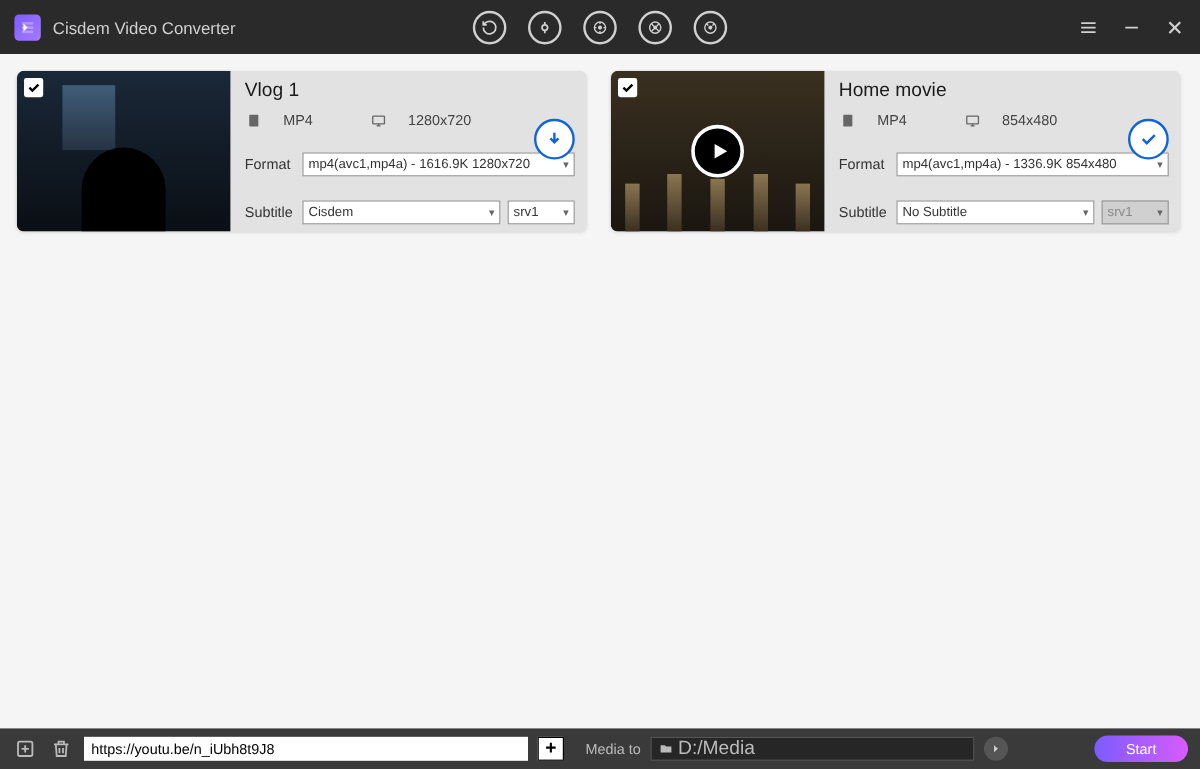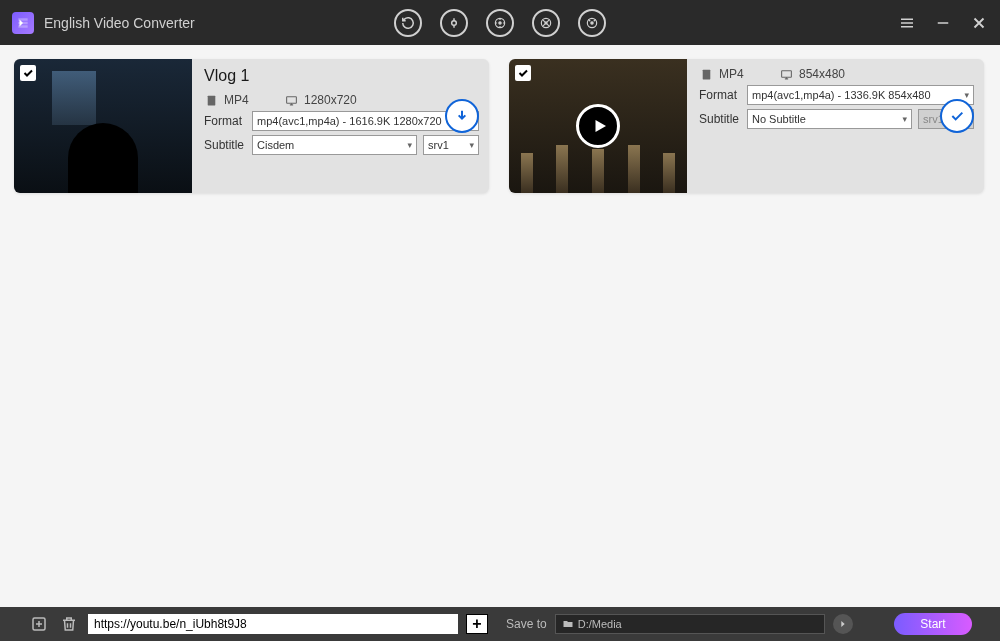--- a/index.html
+++ b/index.html
@@ -75,7 +75,7 @@
         <path d="M6 6l6 6-6 6z"></path>
       </svg>
   </div>
-  <div class="app-title">English Video Converter</div>
+  <div class="app-title">Cisdem Video Converter</div>
 
   <div class="center-icons">
     <div class="center-icon">

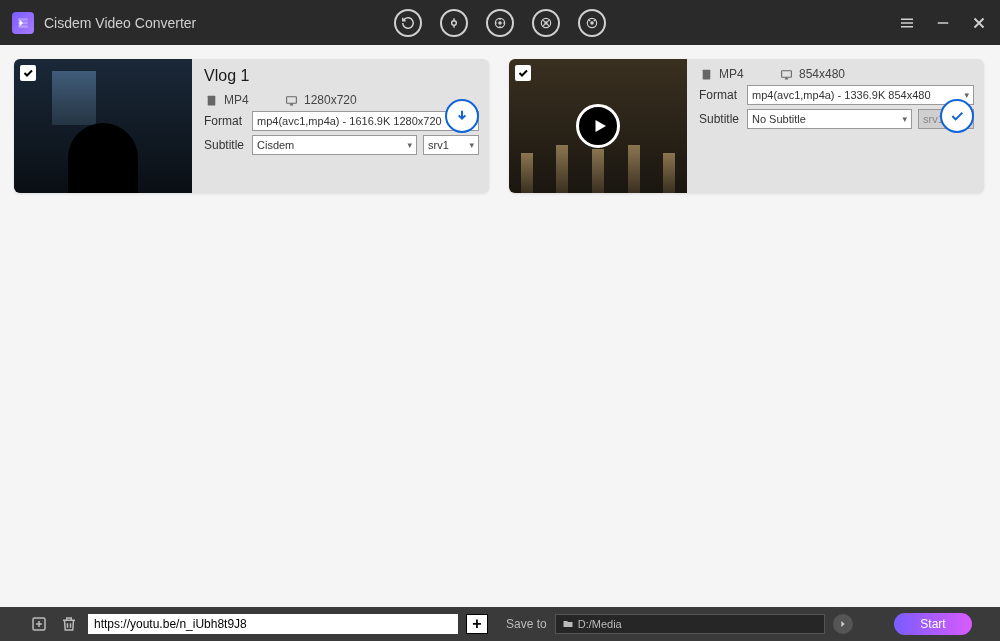--- a/index.html
+++ b/index.html
@@ -208,6 +208,7 @@
       </div>
     </div>
     <div class="details">
+      <div class="video-title">Home movie</div>
       <div class="meta-row">
         <span class="meta-icon">
             <svg viewBox="0 0 24 24" fill="currentColor">

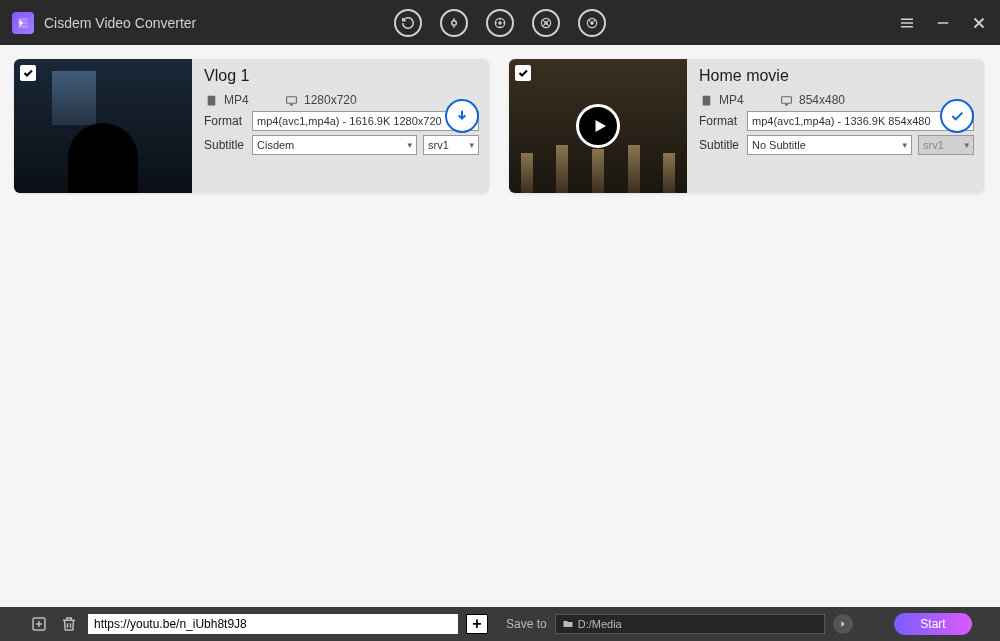--- a/index.html
+++ b/index.html
@@ -31,7 +31,7 @@
 
 .details { flex: 1; padding: 8px 10px 6px 12px; position: relative; font-size: 12px; color: #333; }
 .video-title { font-size: 16px; font-weight: normal; color: #1a1a1a; margin-bottom: 8px; }
-.meta-row { display: flex; align-items: flex-start; gap: 6px; margin-bottom: 4px; color: #444; }
+.meta-row { display: flex; align-items: flex-start; gap: 18px; margin-bottom: 4px; color: #444; }
 .meta-icon { width: 14px; height: 14px; display: inline-flex; align-items: center; justify-content: center; color: #666; flex-shrink: 0; }
 .meta-icon svg { width: 13px; height: 13px; }
 .meta-text { min-width: 54px; }

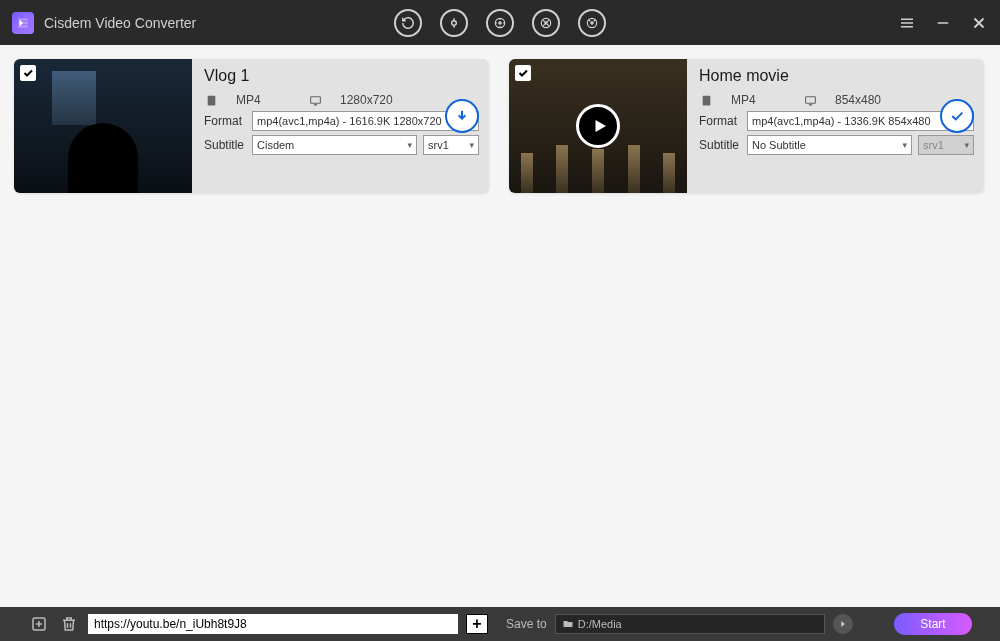--- a/index.html
+++ b/index.html
@@ -38,7 +38,7 @@
 .action-btn { position: absolute; right: 10px; top: 40px; width: 34px; height: 34px; border: 2px solid #1064d8; border-radius: 50%; display: flex; align-items: center; justify-content: center; background: #fff; cursor: pointer; }
 .action-btn svg { width: 16px; height: 16px; }
 
-.form-row { display: flex; align-items: center; gap: 6px; margin-top: 4px; }
+.form-row { display: flex; align-items: center; gap: 6px; margin-top: 20px; }
 .form-label { font-size: 12px; color: #333; width: 42px; }
 .dropdown { flex: 1; height: 20px; background: #fff; border: 1px solid #999; font-size: 11px; padding: 0 4px; display: flex; align-items: center; justify-content: space-between; cursor: pointer; }
 .dropdown.wide { flex: 1; }

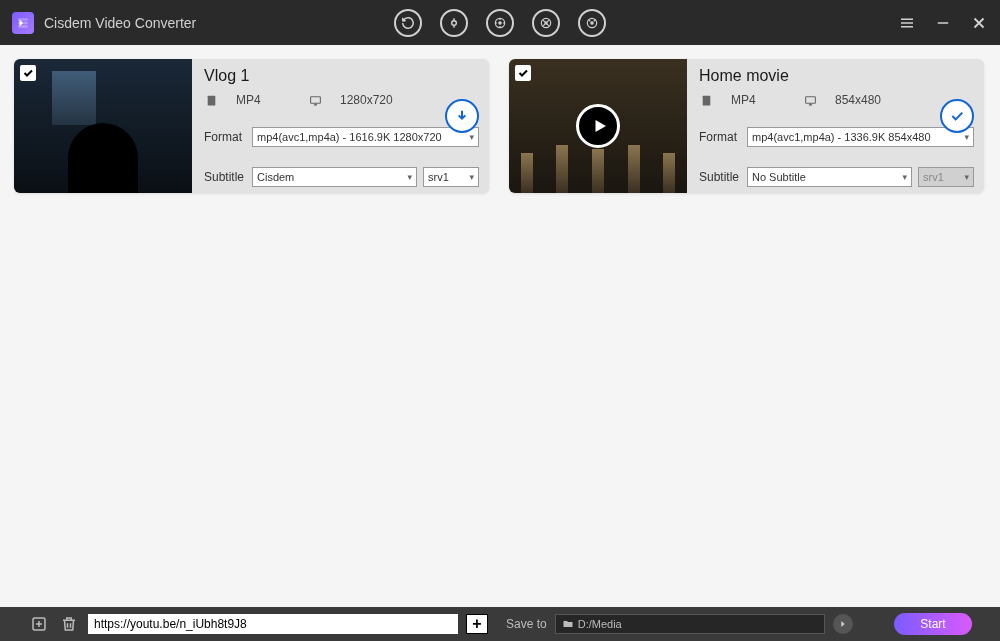--- a/index.html
+++ b/index.html
@@ -47,7 +47,7 @@
 .dd-arrow { font-size: 9px; color: #666; }
 
 
-.bottom-bar { height: 34px; background: #3a3a3a; display: flex; align-items: center; padding: 0 28px; gap: 8px; }
+.bottom-bar { height: 34px; background: #3a3a3a; display: flex; align-items: center; padding: 0 10px; gap: 8px; }
 .bottom-icon { width: 22px; height: 22px; color: #bbb; display: flex; align-items: center; justify-content: center; cursor: pointer; }
 .bottom-icon svg { width: 18px; height: 18px; }
 .url-input { width: 370px; height: 20px; background: #fff; border: none; font-size: 12px; padding: 0 6px; outline: none; }

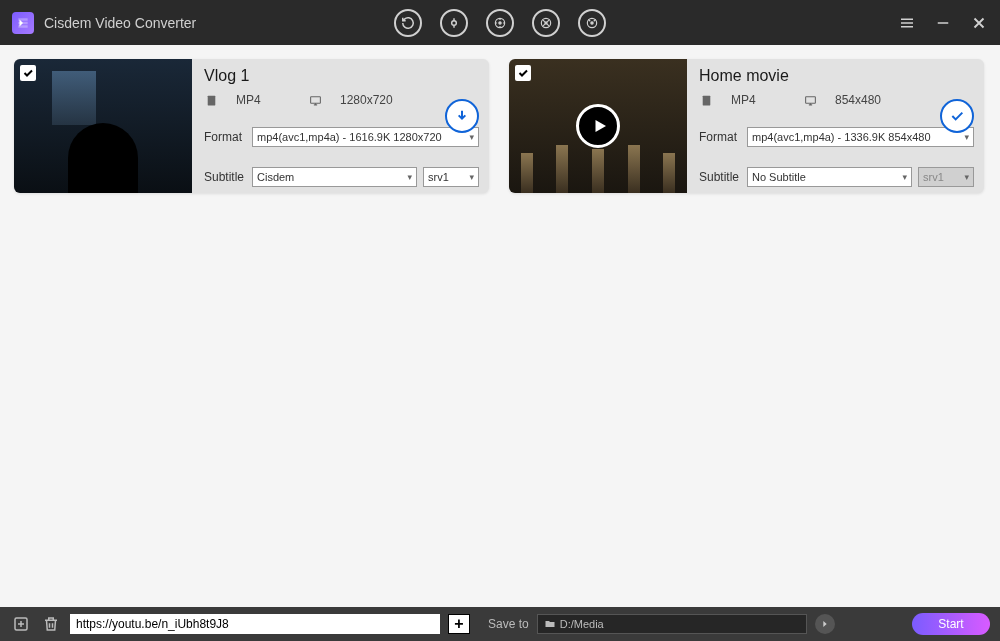--- a/index.html
+++ b/index.html
@@ -266,7 +266,7 @@
   </div>
   <input class="url-input" value="https://youtu.be/n_iUbh8t9J8" style="">
   <div class="add-btn">+</div>
-  <span class="saveto-label">Save to</span>
+  <span class="saveto-label">Media to</span>
   <div class="path-box">
     <svg viewBox="0 0 24 24" fill="currentColor">
         <path d="M3 6h7l2 2h9v10H3z"></path>

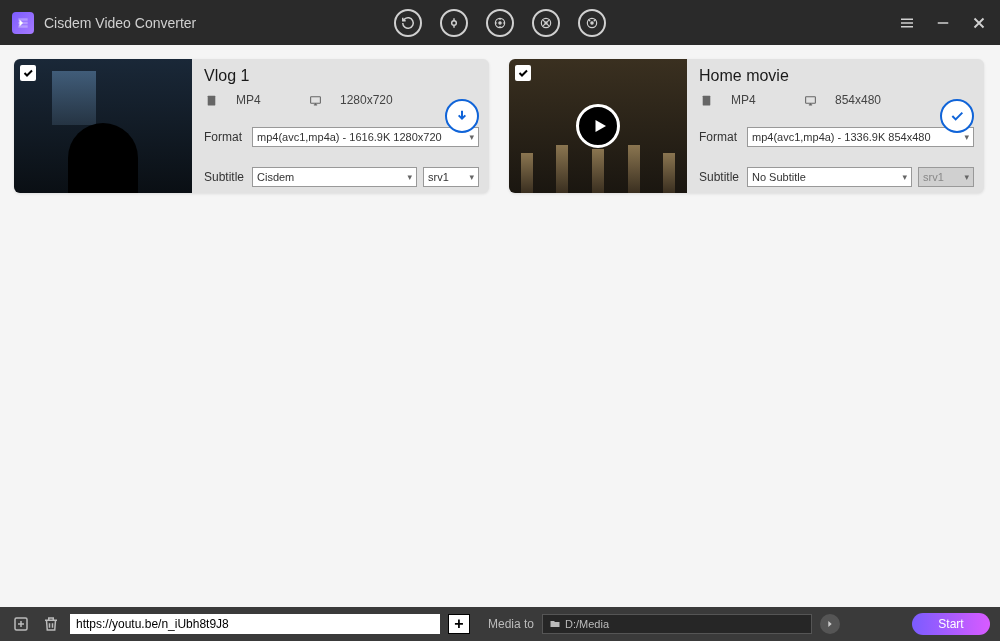--- a/index.html
+++ b/index.html
@@ -53,7 +53,7 @@
 .url-input { width: 370px; height: 20px; background: #fff; border: none; font-size: 12px; padding: 0 6px; outline: none; }
 .add-btn { width: 22px; height: 20px; background: #fff; border: 1px solid #000; display: flex; align-items: center; justify-content: center; cursor: pointer; font-weight: bold; font-size: 16px; }
 .saveto-label { color: #bbb; font-size: 12px; margin-left: 10px; }
-.path-box { width: 270px; height: 20px; background: #262626; border: 1px solid #555; color: #bbb; font-size: 11px; padding: 0 6px; display: flex; align-items: center; gap: 4px; }
+.path-box { width: 270px; height: 20px; background: #262626; border: 1px solid #555; color: #bbb; font-size: 16px; padding: 0 6px; display: flex; align-items: center; gap: 4px; }
 .path-box svg { width: 12px; height: 12px; flex-shrink: 0; }
 .go-btn { width: 20px; height: 20px; background: #555; border-radius: 50%; display: flex; align-items: center; justify-content: center; cursor: pointer; }
 .go-btn svg { width: 10px; height: 10px; }

